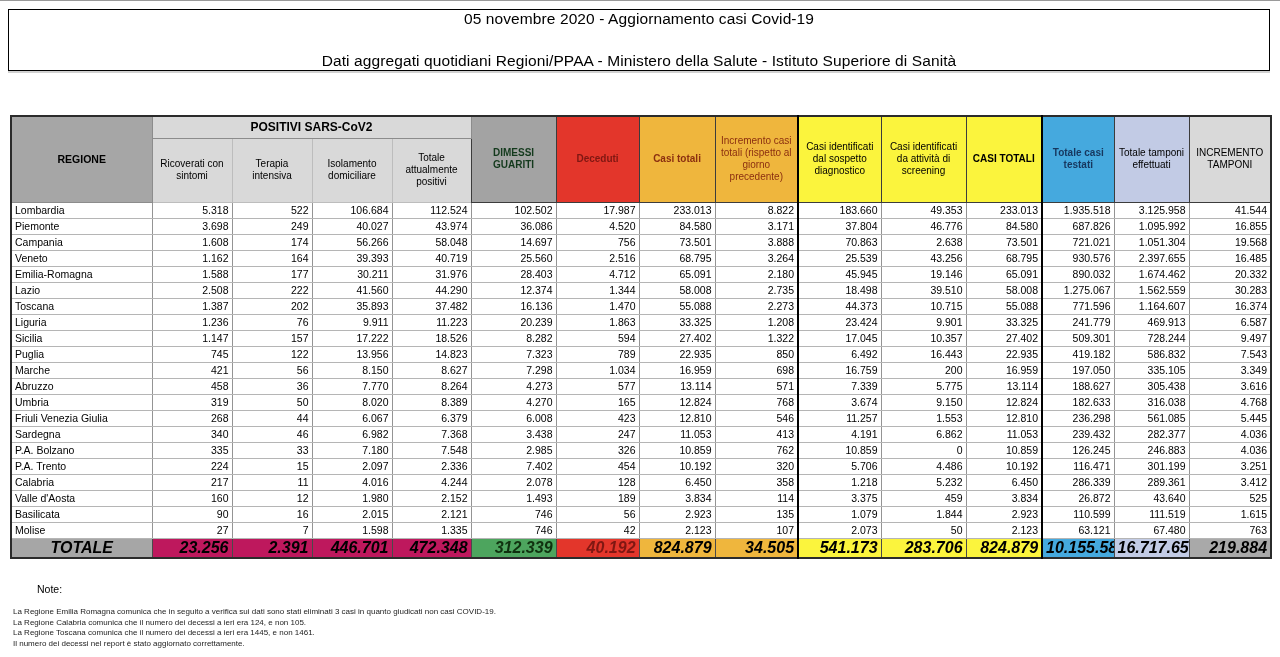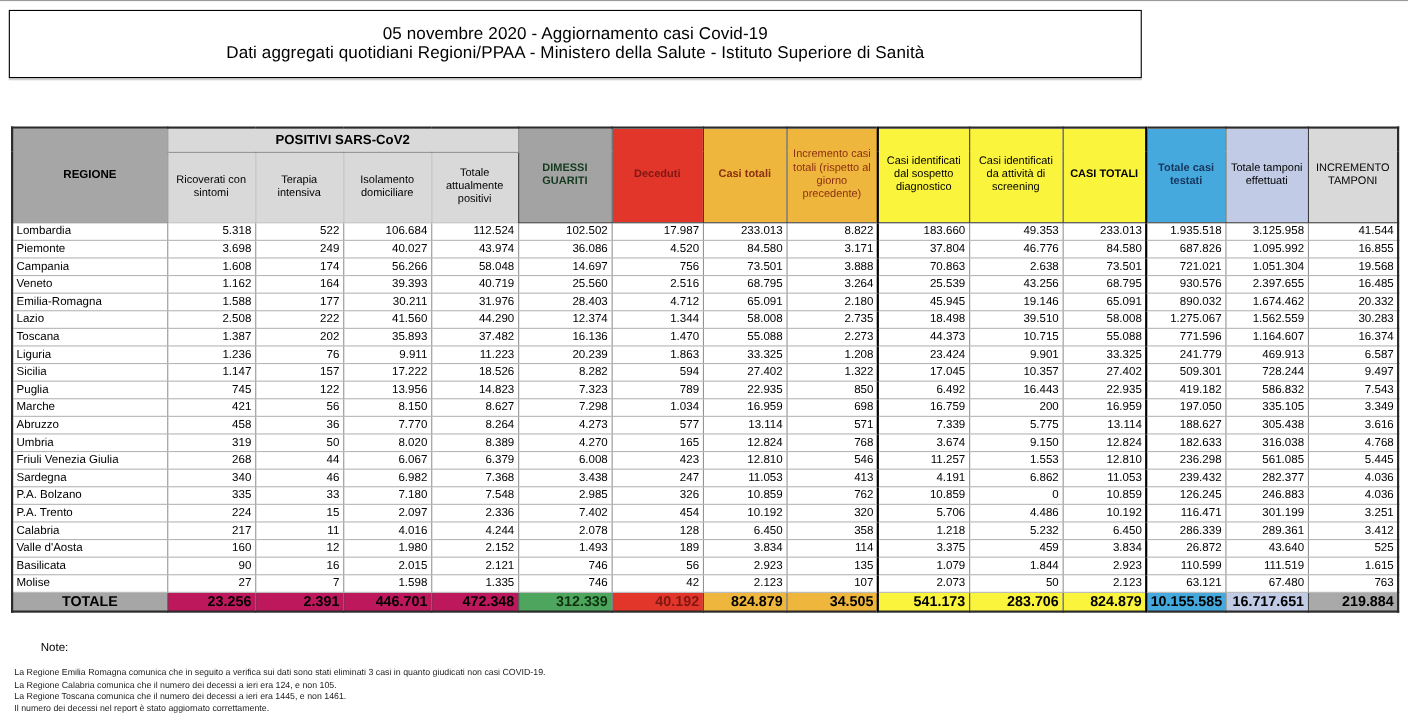--- a/index.html
+++ b/index.html
@@ -6,9 +6,9 @@
   body{width:1280px;height:657px;position:relative;overflow:hidden;
        font-family:"Liberation Sans",sans-serif;color:#000;}
   .topline{position:absolute;left:0;top:0;width:1280px;height:1px;background:#9a9a9a;}
-  .titlebox{position:absolute;left:8px;top:9px;width:1030px;height:62px;border:1px solid #000;
+  .titlebox{position:absolute;left:8px;top:9px;width:1262px;height:62px;border:1px solid #000;
             box-shadow:0 2px 0 rgba(0,0,0,.18);background:#fff;display:flex;flex-direction:column;
-            justify-content:center;align-items:center;box-sizing:border-box;}
+            justify-content:space-between;align-items:center;box-sizing:border-box;}
   .titlebox div{font-size:15.5px;letter-spacing:.1px;}
   table{position:absolute;left:10px;top:115px;width:1260px;border-collapse:collapse;
         table-layout:fixed;border:2px solid #2b2b2b;}

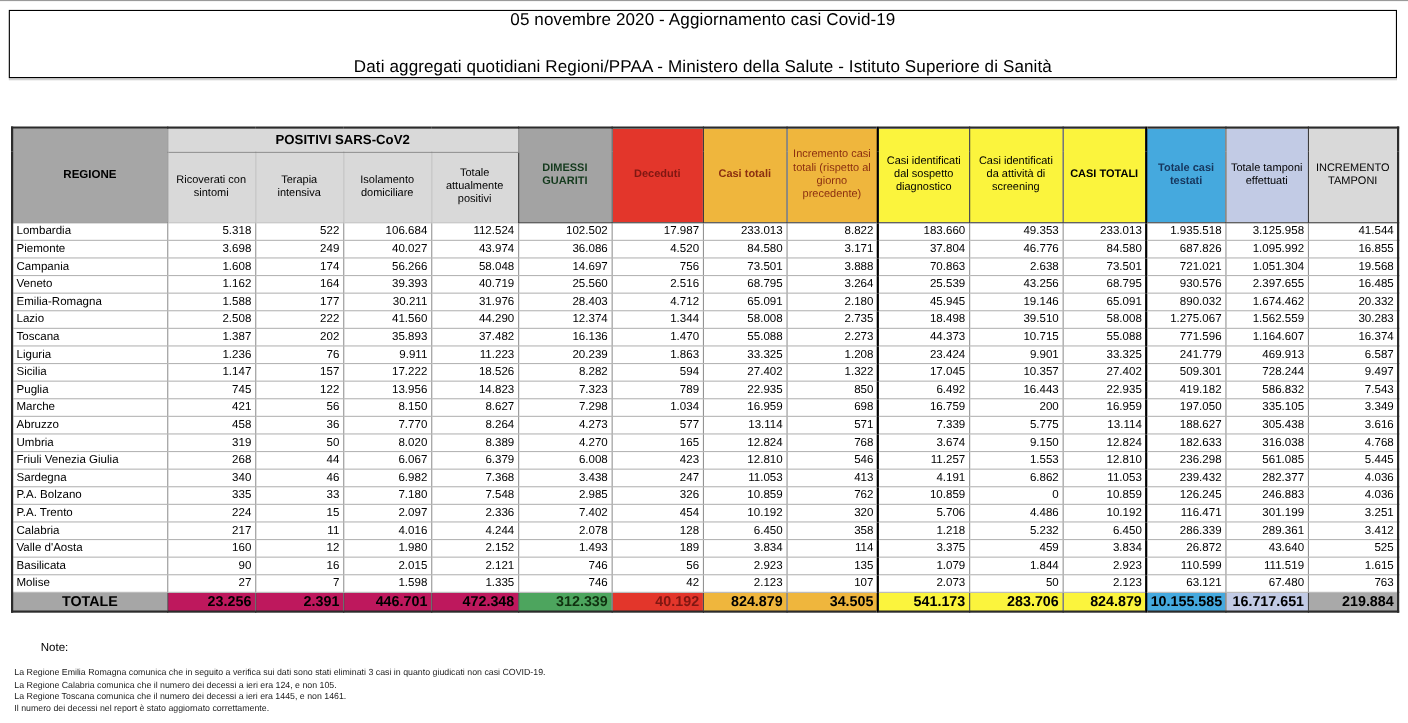--- a/index.html
+++ b/index.html
@@ -35,8 +35,8 @@
            padding:0 3px;white-space:nowrap;}
   td.region-cell{text-align:left;padding-left:3px;}
   td.num{text-align:right;}
-  tfoot td{font-weight:700;border:1px solid #4a4a4a;height:18px;font-size:13px;
-           padding:0 3px;white-space:nowrap;}
+  tfoot td{font-weight:700;border:1px solid #4a4a4a;height:18px;font-size:16px;
+           padding:0 3px;white-space:nowrap;font-style:italic;}
   .t-label{text-align:center;background:#A6A6A6;}
   .t-gray{background:#be185d;}
   .t-green{background:#4DA55E;color:#10310f;}

